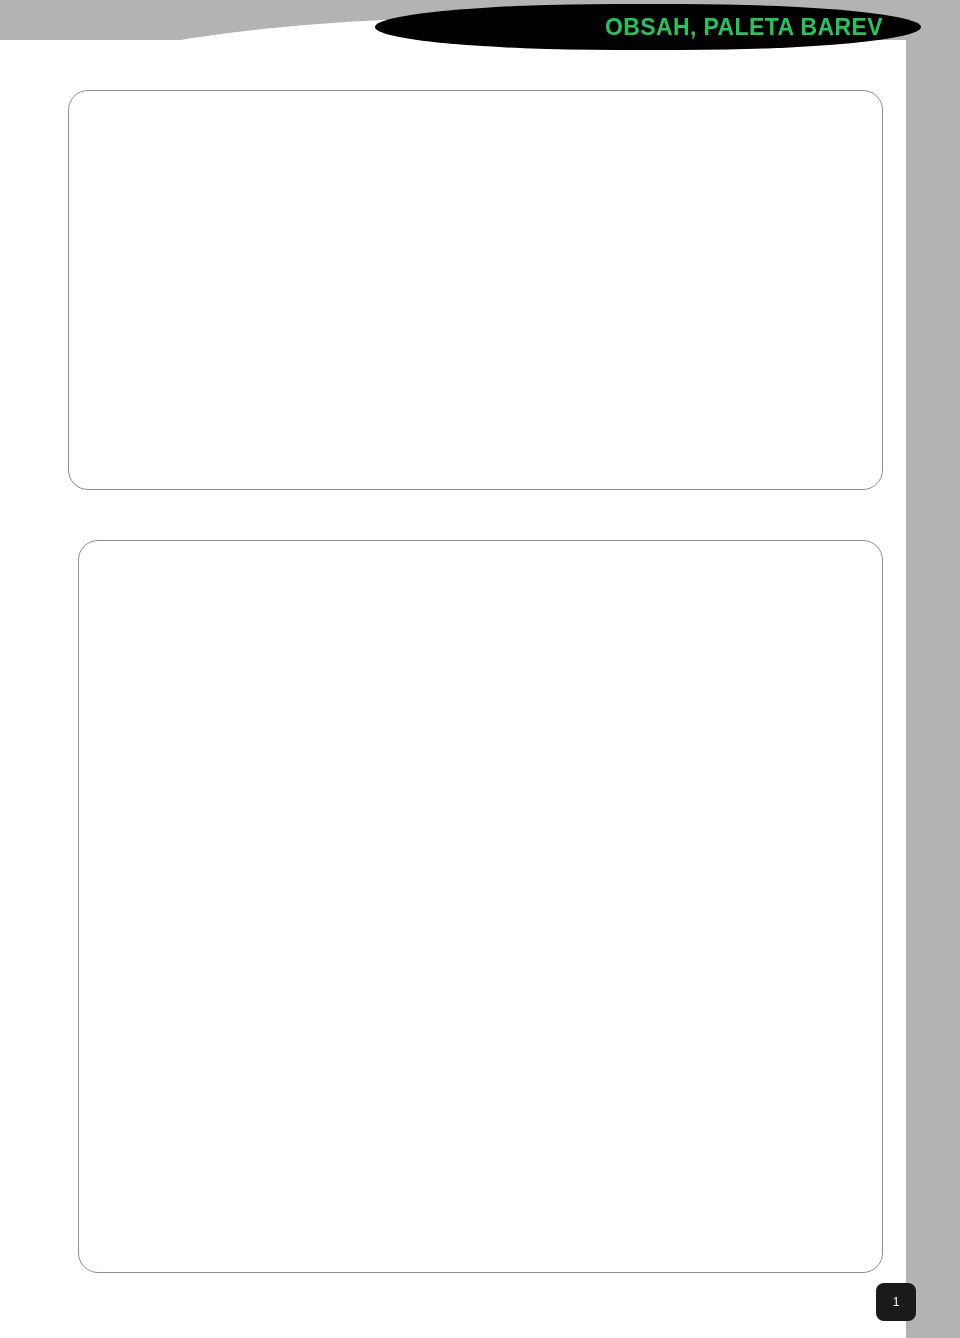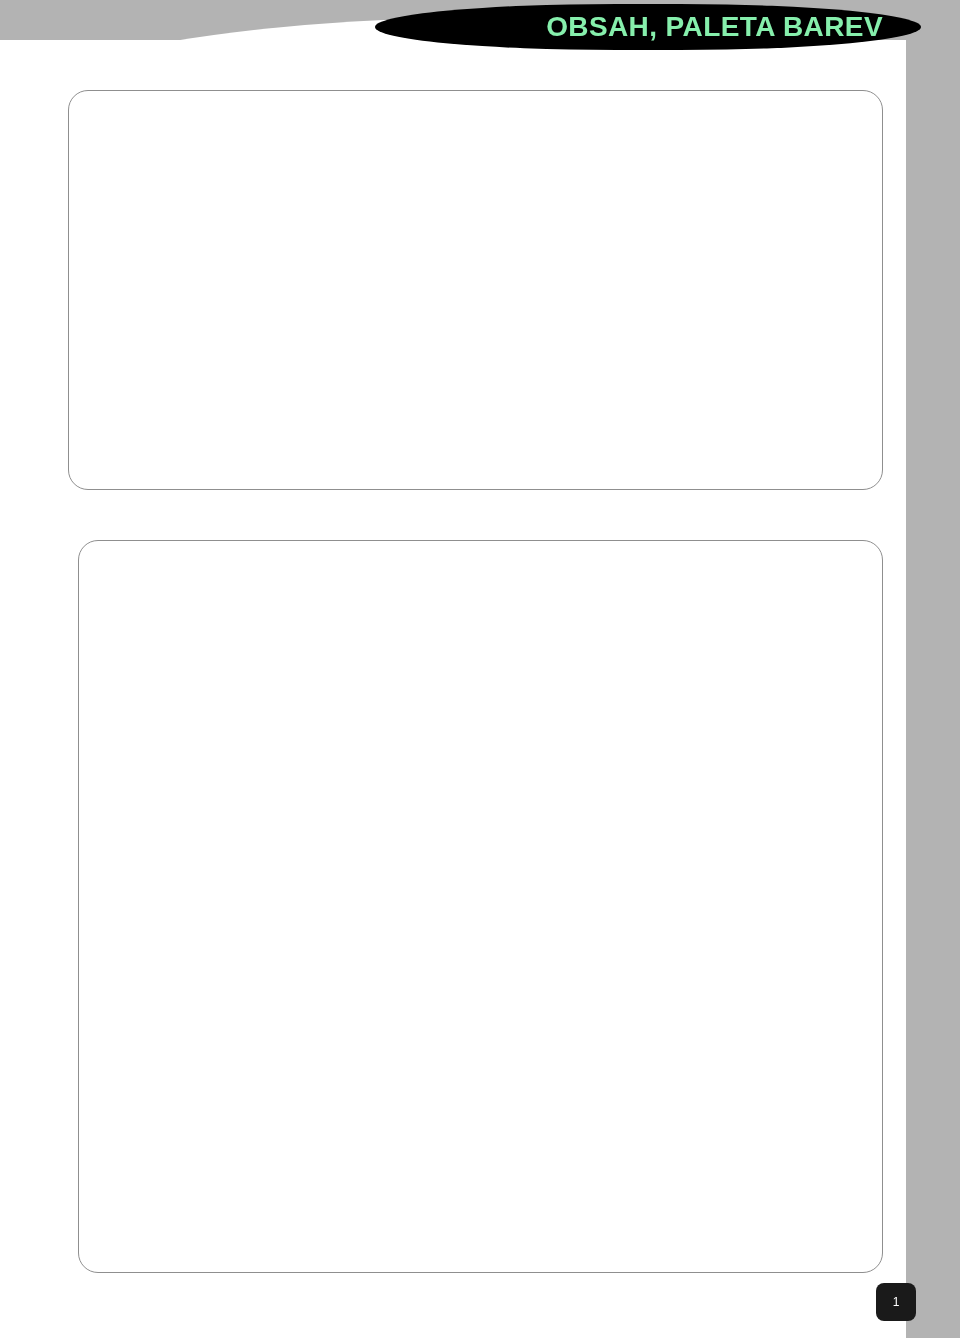--- a/index.html
+++ b/index.html
@@ -42,8 +42,8 @@
     z-index:6;
   }
   .header-title{
-    color:#86efac;
-    font-size:28px;font-weight:bold;
+    color:#22c55e;
+    font-size:23px;font-weight:bold;
     letter-spacing:.4px;
     padding-right:38px;
     white-space:nowrap;

